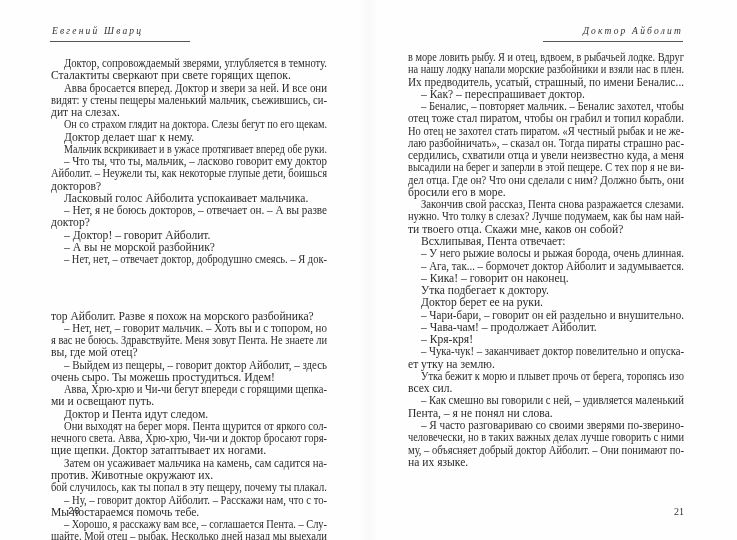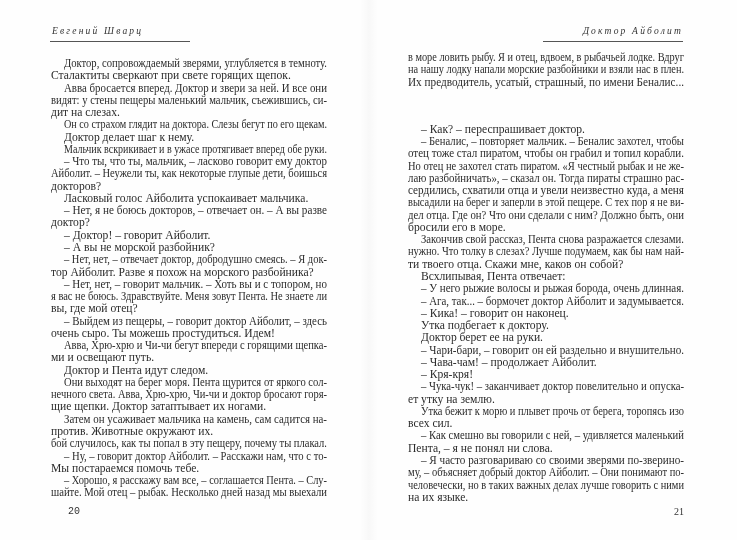--- a/index.html
+++ b/index.html
@@ -108,7 +108,7 @@
         <span class="line" style="white-space: nowrap; display: block;"><span style="display: inline-block; transform-origin: left center; transform: scaleX(0.888844);">в море ловить рыбу. Я и отец, вдвоем, в рыбачьей лодке. Вдруг</span></span>
         <span class="line" style="white-space: nowrap; display: block;"><span style="display: inline-block; transform-origin: left center; transform: scaleX(0.890367);">на нашу лодку напали морские разбойники и взяли нас в плен.</span></span>
         <span class="line last" style="white-space: nowrap; display: block;"><span style="display: inline-block; transform-origin: left center; transform: scaleX(0.968421);">Их предводитель, усатый, страшный, по имени Беналис...</span></span>
-        <span class="line indent last" style="white-space: nowrap; display: block; margin-top: 35px;"><span>– Как? – переспрашивает доктор.</span></span>
+        <span class="line indent last" style="white-space: nowrap; display: block;"><span>– Как? – переспрашивает доктор.</span></span>
         <span class="line indent" style="white-space: nowrap; display: block;"><span style="display: inline-block; transform-origin: left center; transform: scaleX(0.917575);">– Беналис, – повторяет мальчик. – Беналис захотел, чтобы</span></span>
         <span class="line" style="white-space: nowrap; display: block;"><span style="display: inline-block; transform-origin: left center; transform: scaleX(0.951878);">отец тоже стал пиратом, чтобы он грабил и топил корабли.</span></span>
         <span class="line" style="white-space: nowrap; display: block;"><span style="display: inline-block; transform-origin: left center; transform: scaleX(0.903714);">Но отец не захотел стать пиратом. «Я честный рыбак и не же-</span></span>

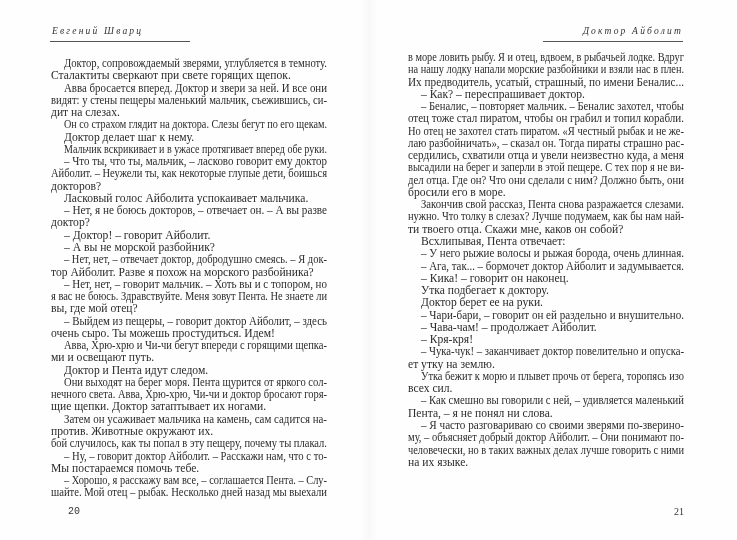--- a/index.html
+++ b/index.html
@@ -78,7 +78,7 @@
         <span class="line indent last" style="white-space: nowrap; display: block;"><span>– Доктор! – говорит Айболит.</span></span>
         <span class="line indent last" style="white-space: nowrap; display: block;"><span>– А вы не морской разбойник?</span></span>
         <span class="line indent" style="white-space: nowrap; display: block;"><span style="display: inline-block; transform-origin: left center; transform: scaleX(0.904168);">– Нет, нет, – отвечает доктор, добродушно смеясь. – Я док-</span></span>
-        <span class="line last" style="white-space: nowrap; display: block;"><span>тор Айболит. Разве я похож на морского разбойника?</span></span>
+        <span class="line last" style="white-space: nowrap; display: block; margin-top: 44px;"><span>тор Айболит. Разве я похож на морского разбойника?</span></span>
         <span class="line indent" style="white-space: nowrap; display: block;"><span style="display: inline-block; transform-origin: left center; transform: scaleX(0.947428);">– Нет, нет, – говорит мальчик. – Хоть вы и с топором, но</span></span>
         <span class="line" style="white-space: nowrap; display: block;"><span style="display: inline-block; transform-origin: left center; transform: scaleX(0.901961);">я вас не боюсь. Здравствуйте. Меня зовут Пента. Не знаете ли</span></span>
         <span class="line last" style="white-space: nowrap; display: block;"><span>вы, где мой отец?</span></span>

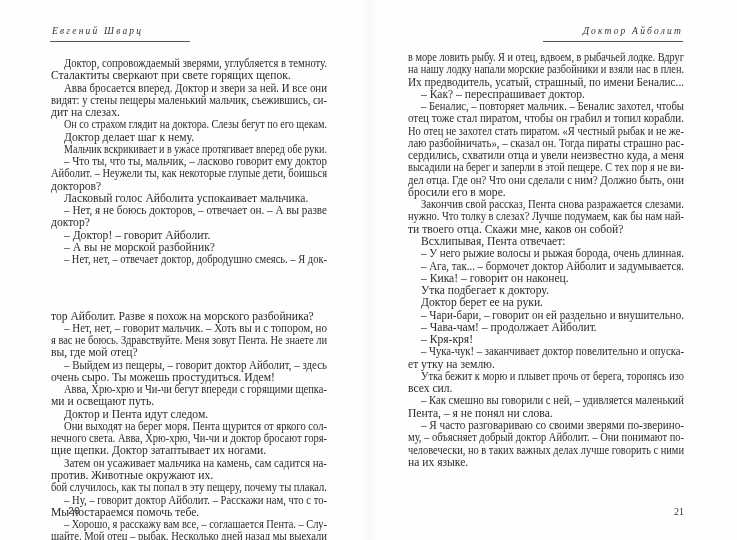--- a/index.html
+++ b/index.html
@@ -136,8 +136,8 @@
         <span class="line indent" style="white-space: nowrap; display: block;"><span style="display: inline-block; transform-origin: left center; transform: scaleX(0.918527);">– Как смешно вы говорили с ней, – удивляется маленький</span></span>
         <span class="line last" style="white-space: nowrap; display: block;"><span>Пента, – я не понял ни слова.</span></span>
         <span class="line indent" style="white-space: nowrap; display: block;"><span style="display: inline-block; transform-origin: left center; transform: scaleX(0.960785);">– Я часто разговариваю со своими зверями по-зверино-</span></span>
+        <span class="line" style="white-space: nowrap; display: block;"><span style="display: inline-block; transform-origin: left center; transform: scaleX(0.89624);">человечески, но в таких важных делах лучше говорить с ними</span></span>
         <span class="line" style="white-space: nowrap; display: block;"><span style="display: inline-block; transform-origin: left center; transform: scaleX(0.903483);">му, – объясняет добрый доктор Айболит. – Они понимают по-</span></span>
-        <span class="line" style="white-space: nowrap; display: block;"><span style="display: inline-block; transform-origin: left center; transform: scaleX(0.89624);">человечески, но в таких важных делах лучше говорить с ними</span></span>
         <span class="line last" style="white-space: nowrap; display: block;"><span>на их языке.</span></span>
       </div>
     <div class="page-number">21</div>

